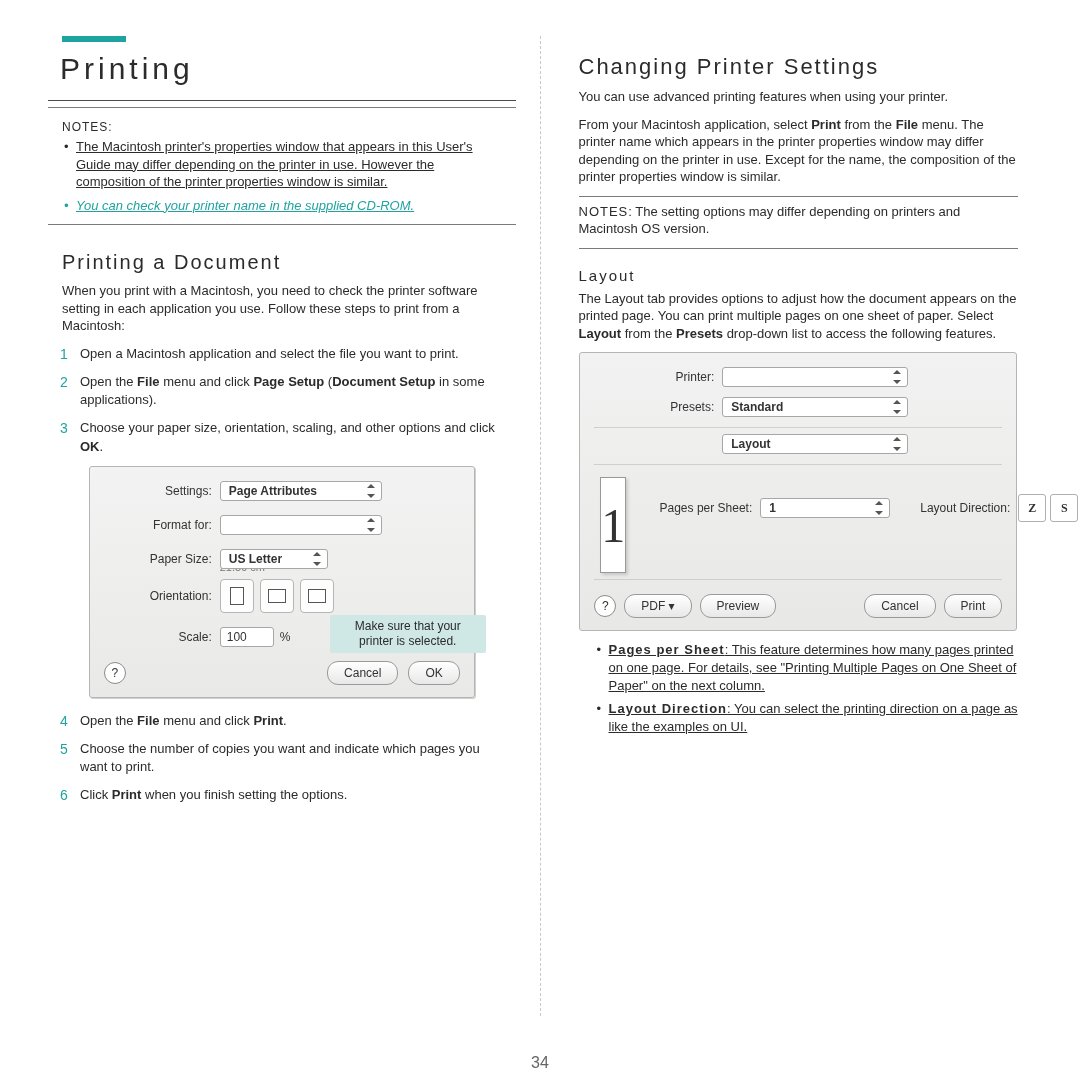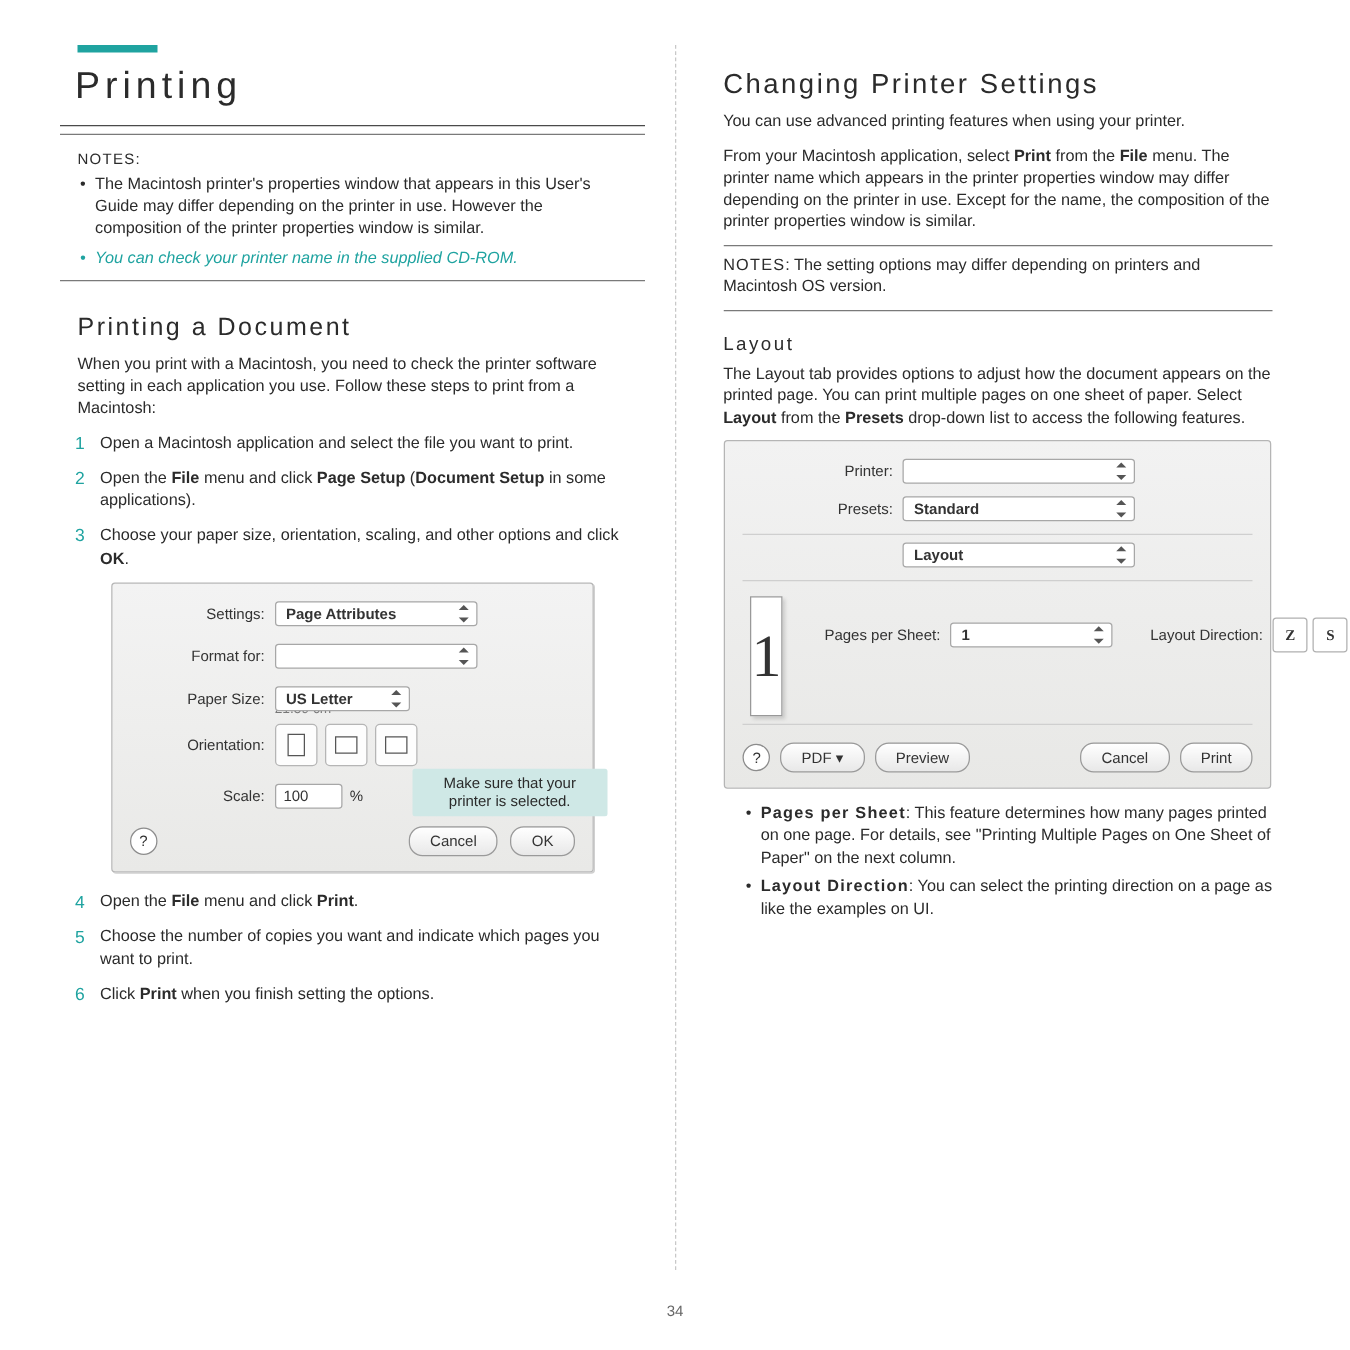--- a/index.html
+++ b/index.html
@@ -75,6 +75,7 @@
     font-size: 13px;
     line-height: 1.35;
     margin-bottom: 6px;
+    text-decoration: underline;
   }
   ul.bullets li:before {
     content: "•";

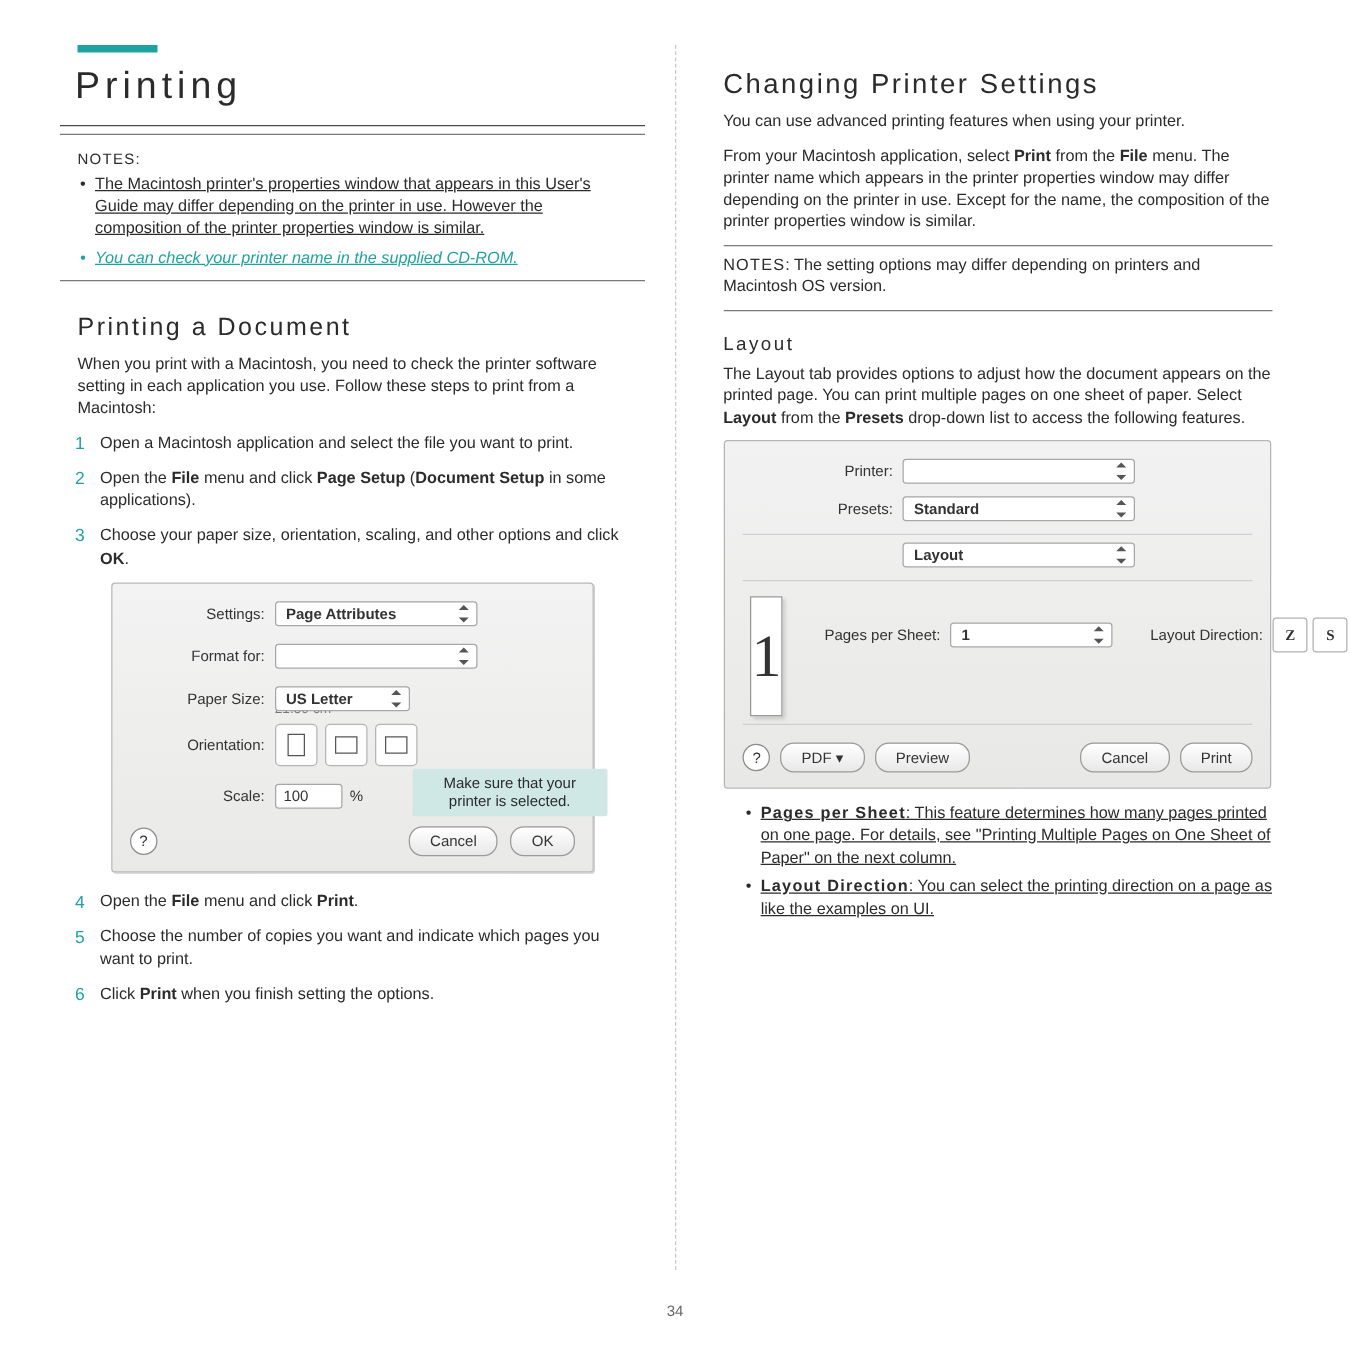--- a/index.html
+++ b/index.html
@@ -278,7 +278,7 @@
   .radio .dot.checked:after{content:"";position:absolute;left:2px;top:2px;width:5px;height:5px;border-radius:50%;background:#555;}
   .bottom-row{display:flex;align-items:center;gap:8px;margin-top:14px;}
   .page-num {
-    position:absolute; bottom: 24px; left: 0; right: 0; text-align:center; font-size: 12px; color:#666;
+    position:absolute; bottom: 8px; left: 0; right: 0; text-align:center; font-size: 16px; color:#666;
   }
   h2.right-title {
     font-size: 22px; font-weight: 400; letter-spacing: 2px; margin: 18px 14px 8px 14px;

